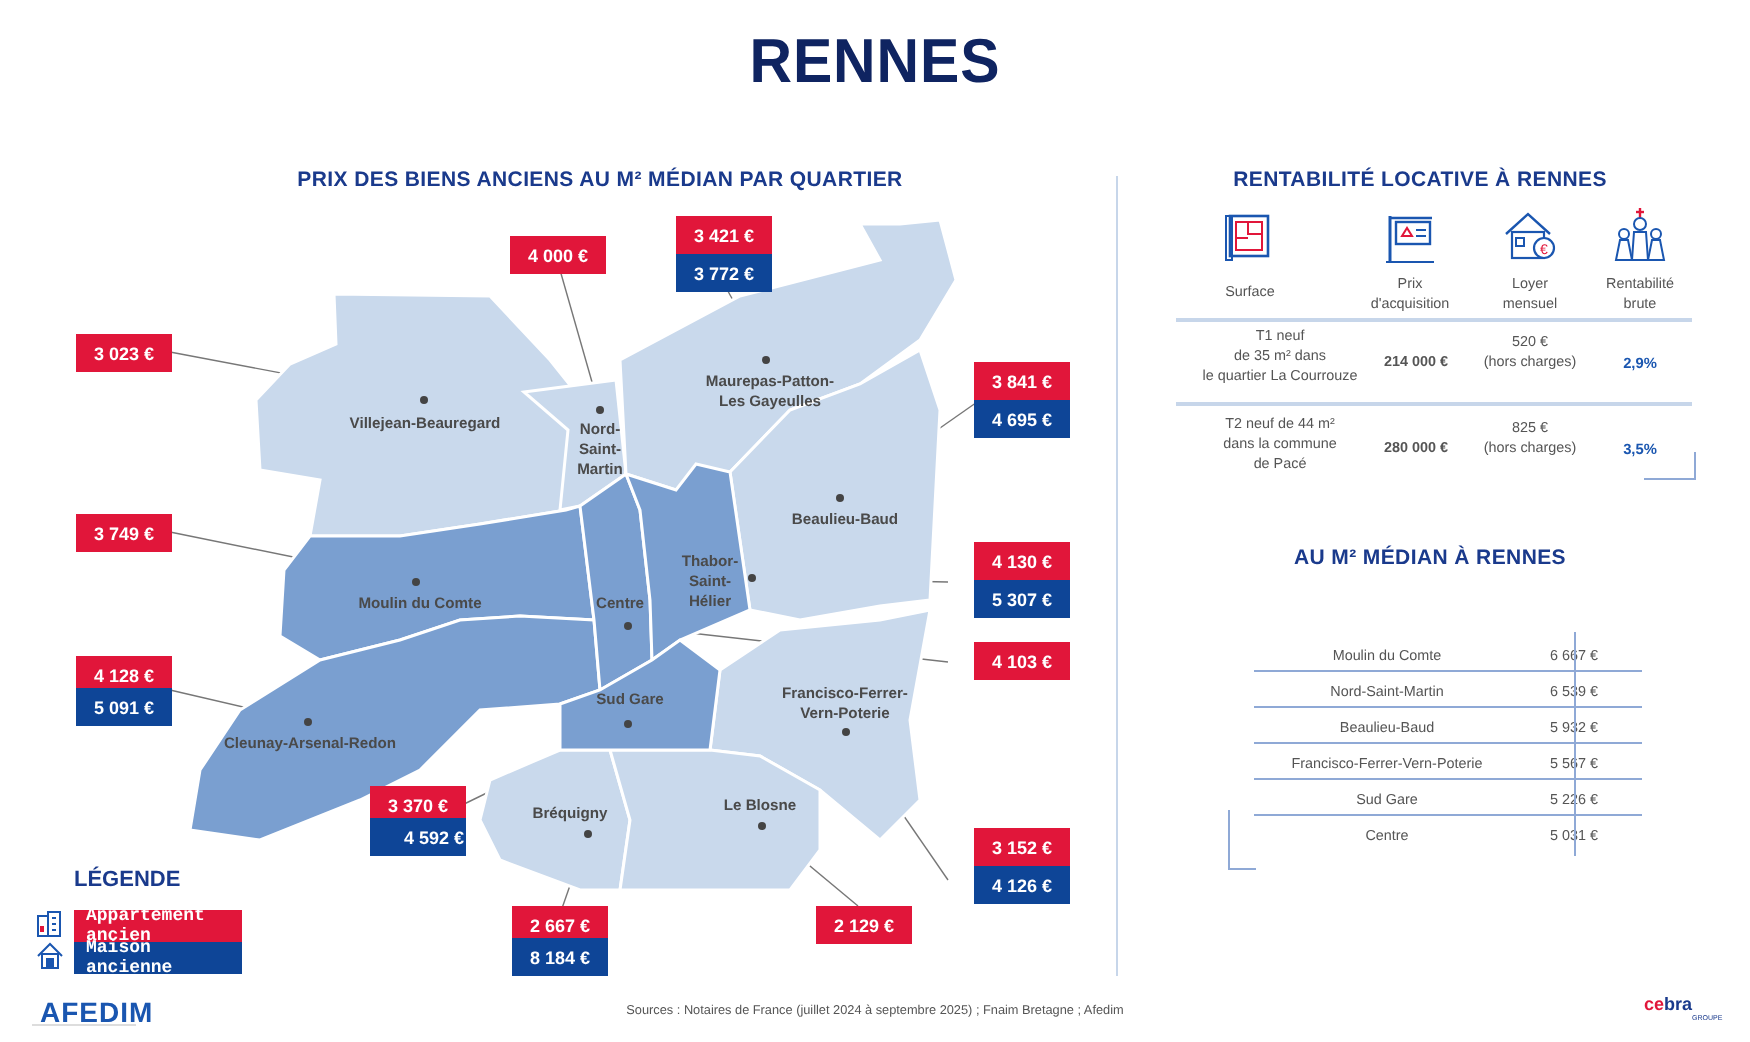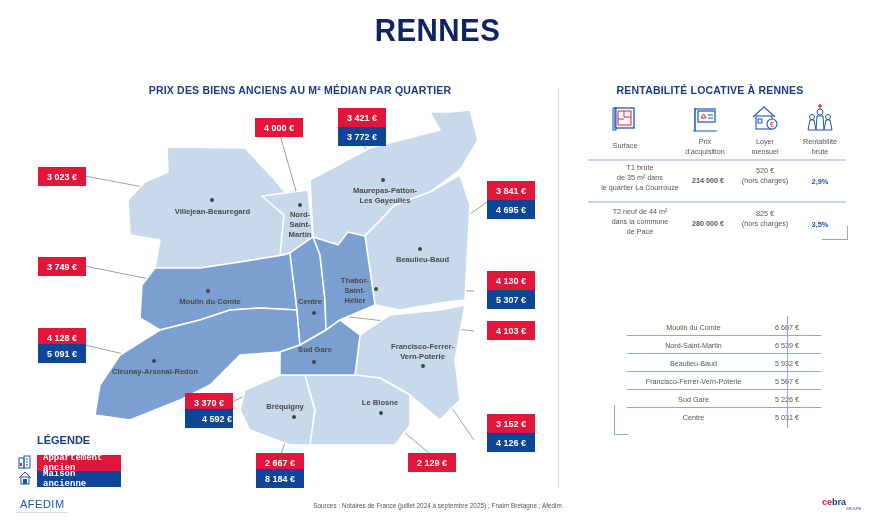--- a/index.html
+++ b/index.html
@@ -202,7 +202,7 @@
 <div class="hline" style="left:588px;top:159px;width:258px;"></div>
 
 <div class="rent-cell" style="left:590px;top:163px;width:100px;">
-  <div>T1 brute</div>
+  <div>T1 neuf</div>
   <div>de 35 m² dans</div>
   <div>le quartier La Courrouze</div>
 </div>

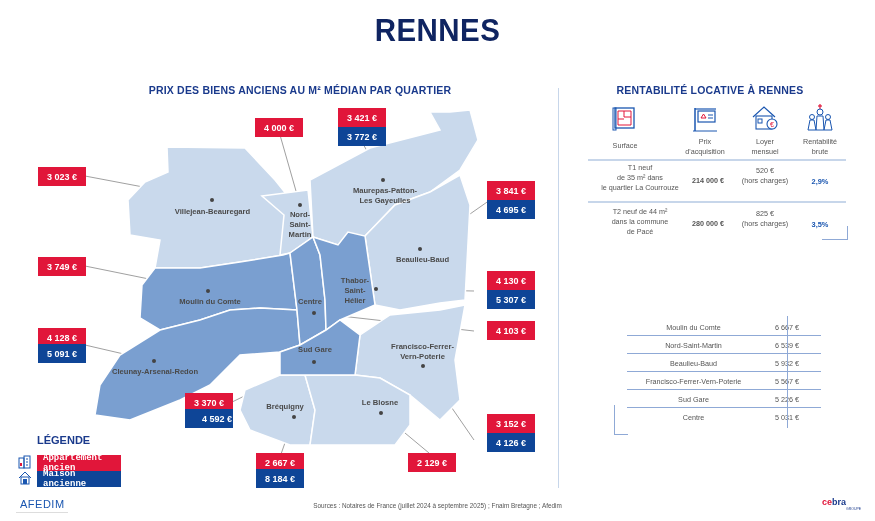--- a/index.html
+++ b/index.html
@@ -228,6 +228,7 @@
 <div style="position:absolute;left:822px;top:226px;width:26px;height:14px;border-right:1px solid #8fa9d6;border-bottom:1px solid #8fa9d6;"></div>
 
 <div class="sec-title" style="left:590px;width:250px;top:272px;line-height:14px;">
+  <div>AU M² MÉDIAN À RENNES</div>
 </div>
 
 <div class="nt-row" style="top:318px;">

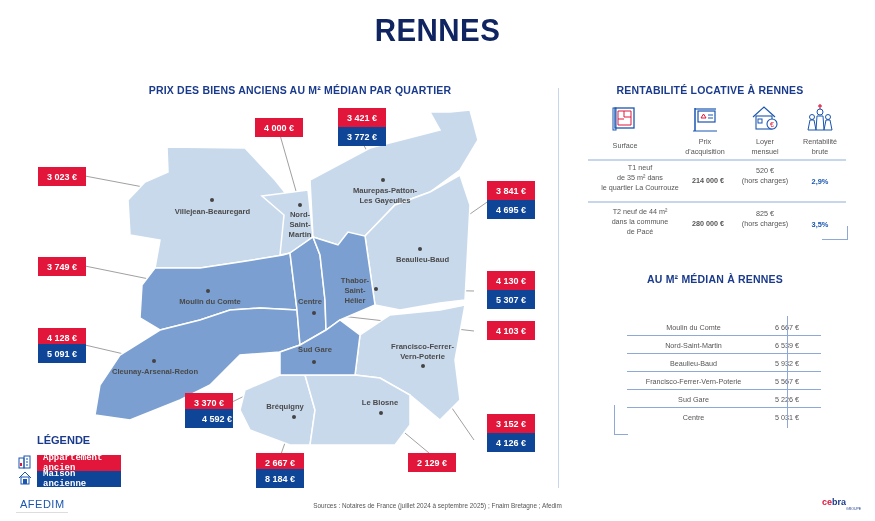--- a/index.html
+++ b/index.html
@@ -24,7 +24,7 @@
   .nt-val { position: absolute; left: 148px; top: 5px; }
   .nt-vsep { position: absolute; left: 787px; top: 316px; width: 1px; height: 112px; background: #8fa9d6; }
   .source { position: absolute; left: 0; width: 875px; top: 502px; text-align: center; font-size: 6.4px; color: #555; }
-  .logo-afedim { position: absolute; left: 20px; top: 498px; font-size: 11px; font-weight: 400; color: #1a56b0; letter-spacing: 0.5px; }
+  .logo-afedim { position: absolute; left: 20px; top: 498px; font-size: 14px; font-weight: 700; color: #1a56b0; letter-spacing: 0.5px; }
   .logo-cebra { position: absolute; left: 822px; top: 497px; font-size: 9px; font-weight: 800; color: #1a3a8c; }
   .logo-cebra span { color: #e1163a; }
   .sub-cebra { position: absolute; left: 846px; top: 507px; font-size: 3.5px; color: #1a3a8c; }

